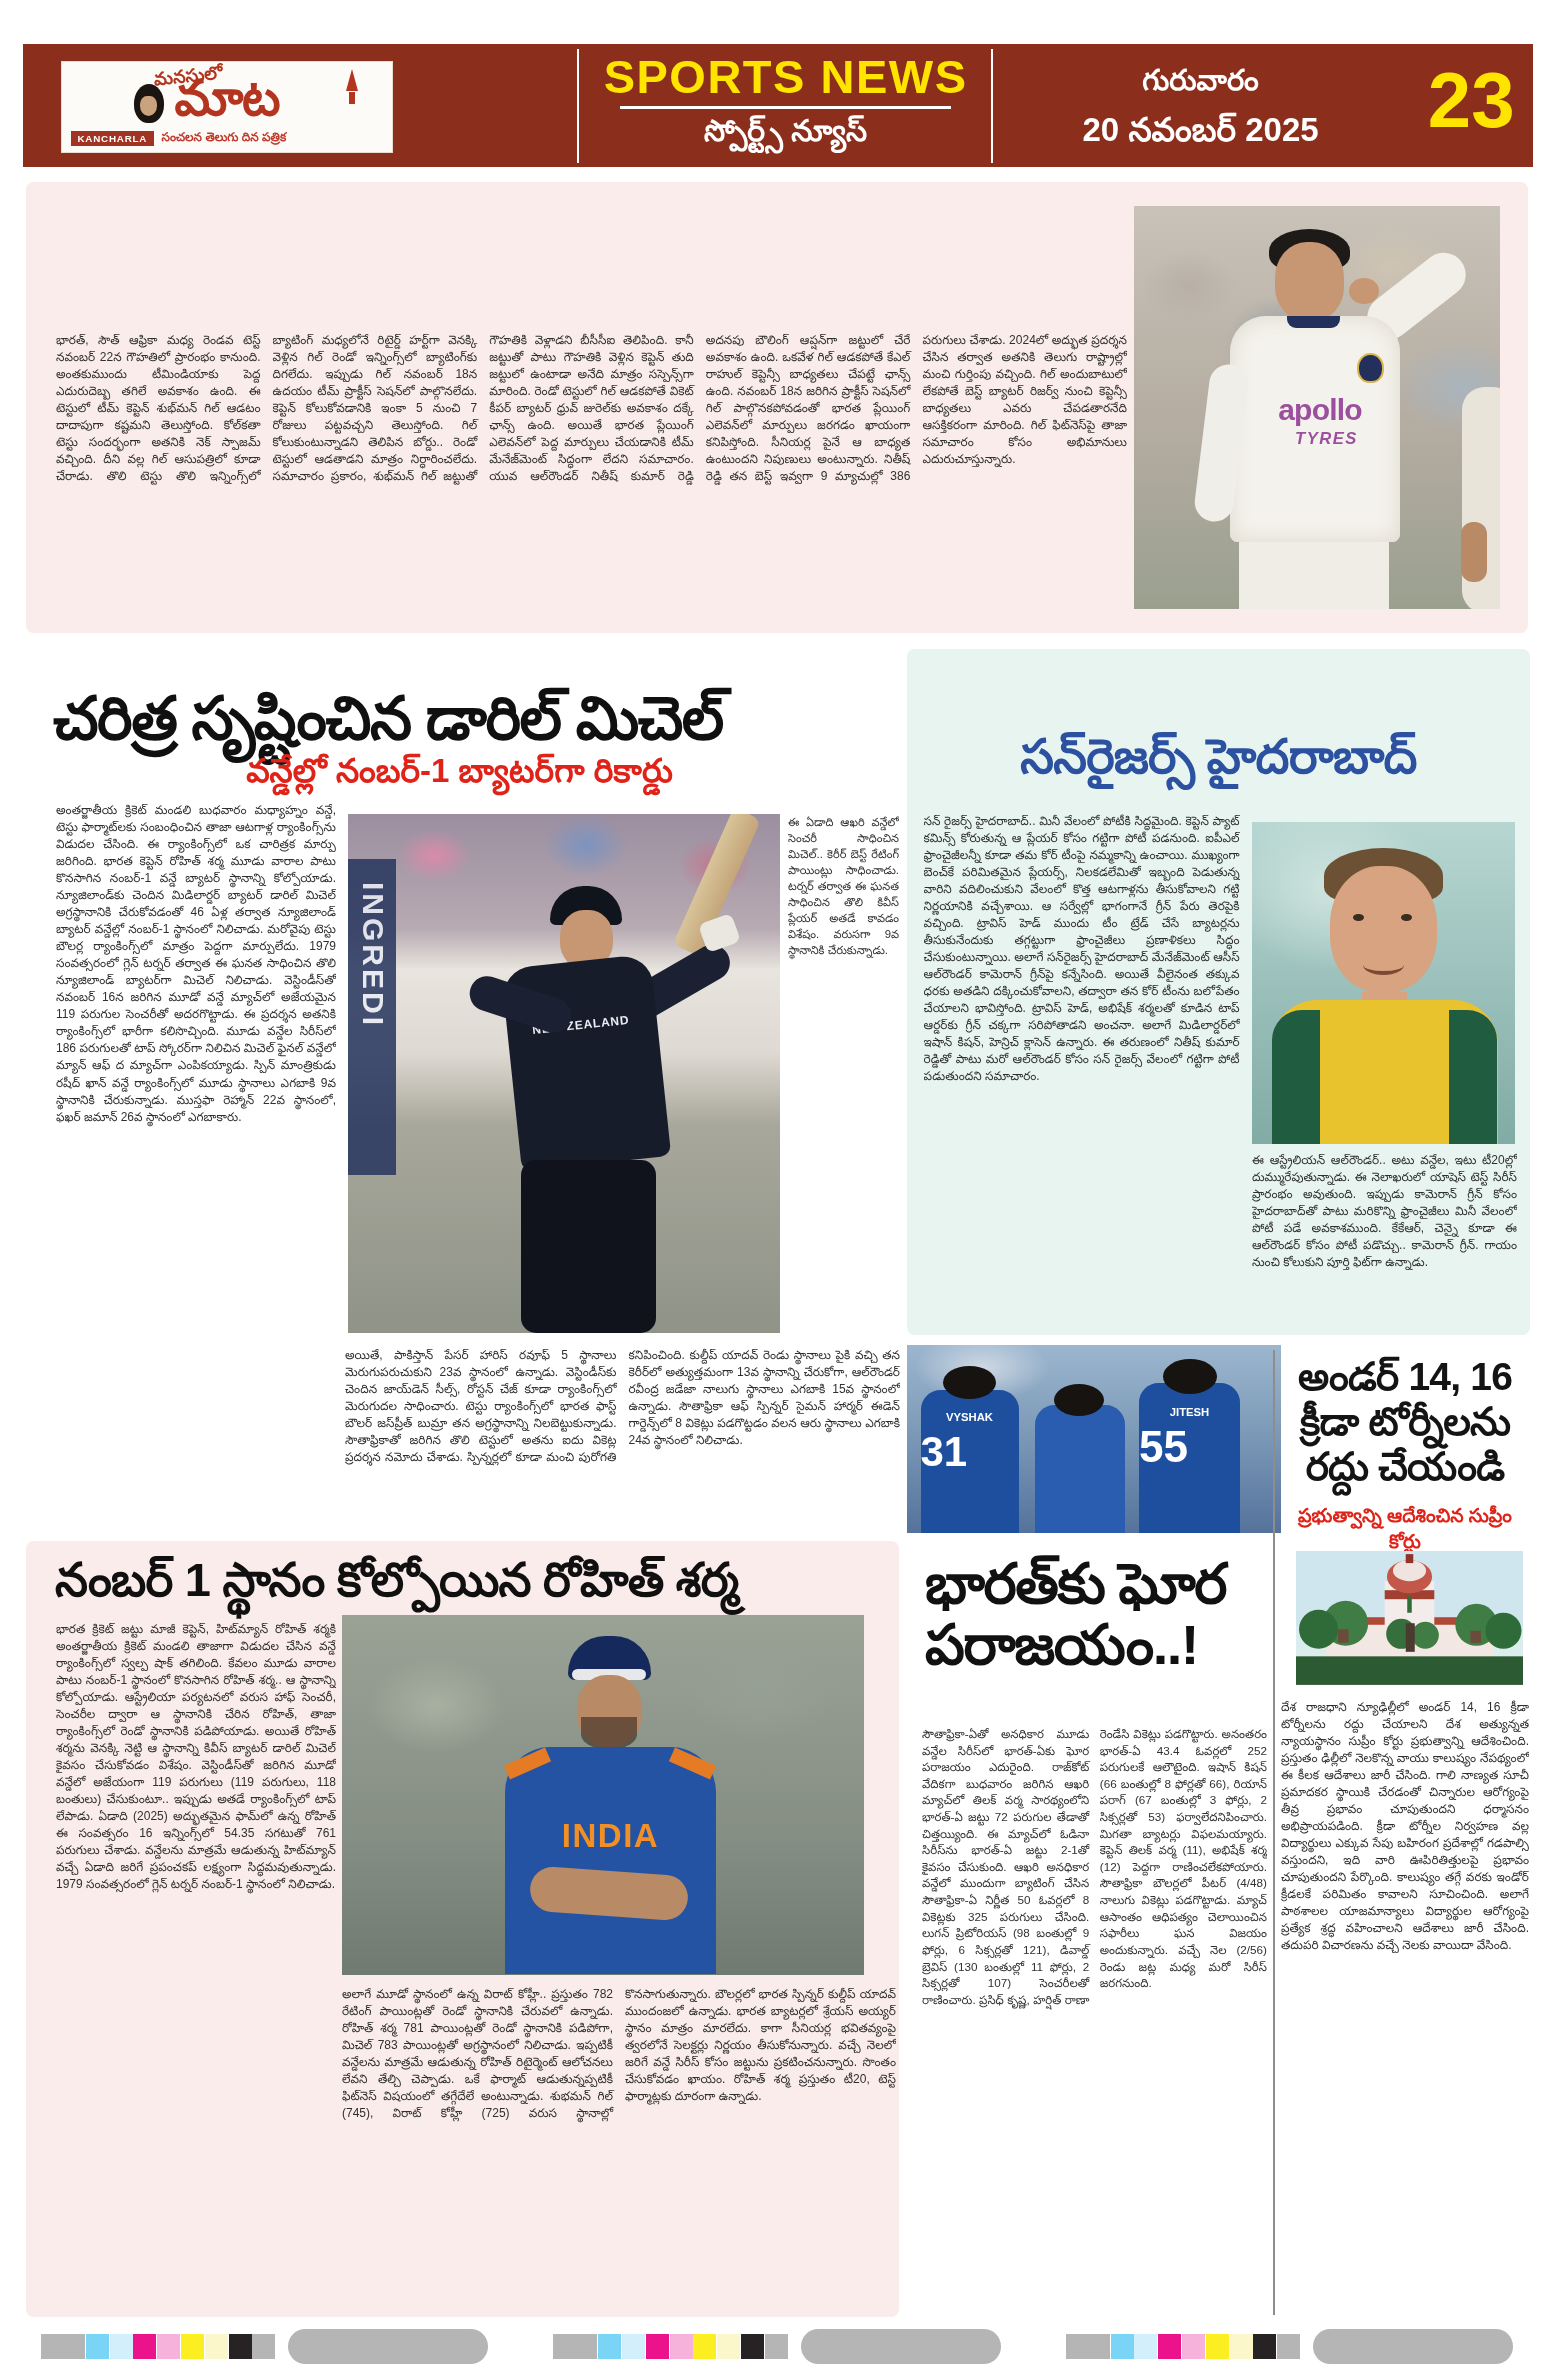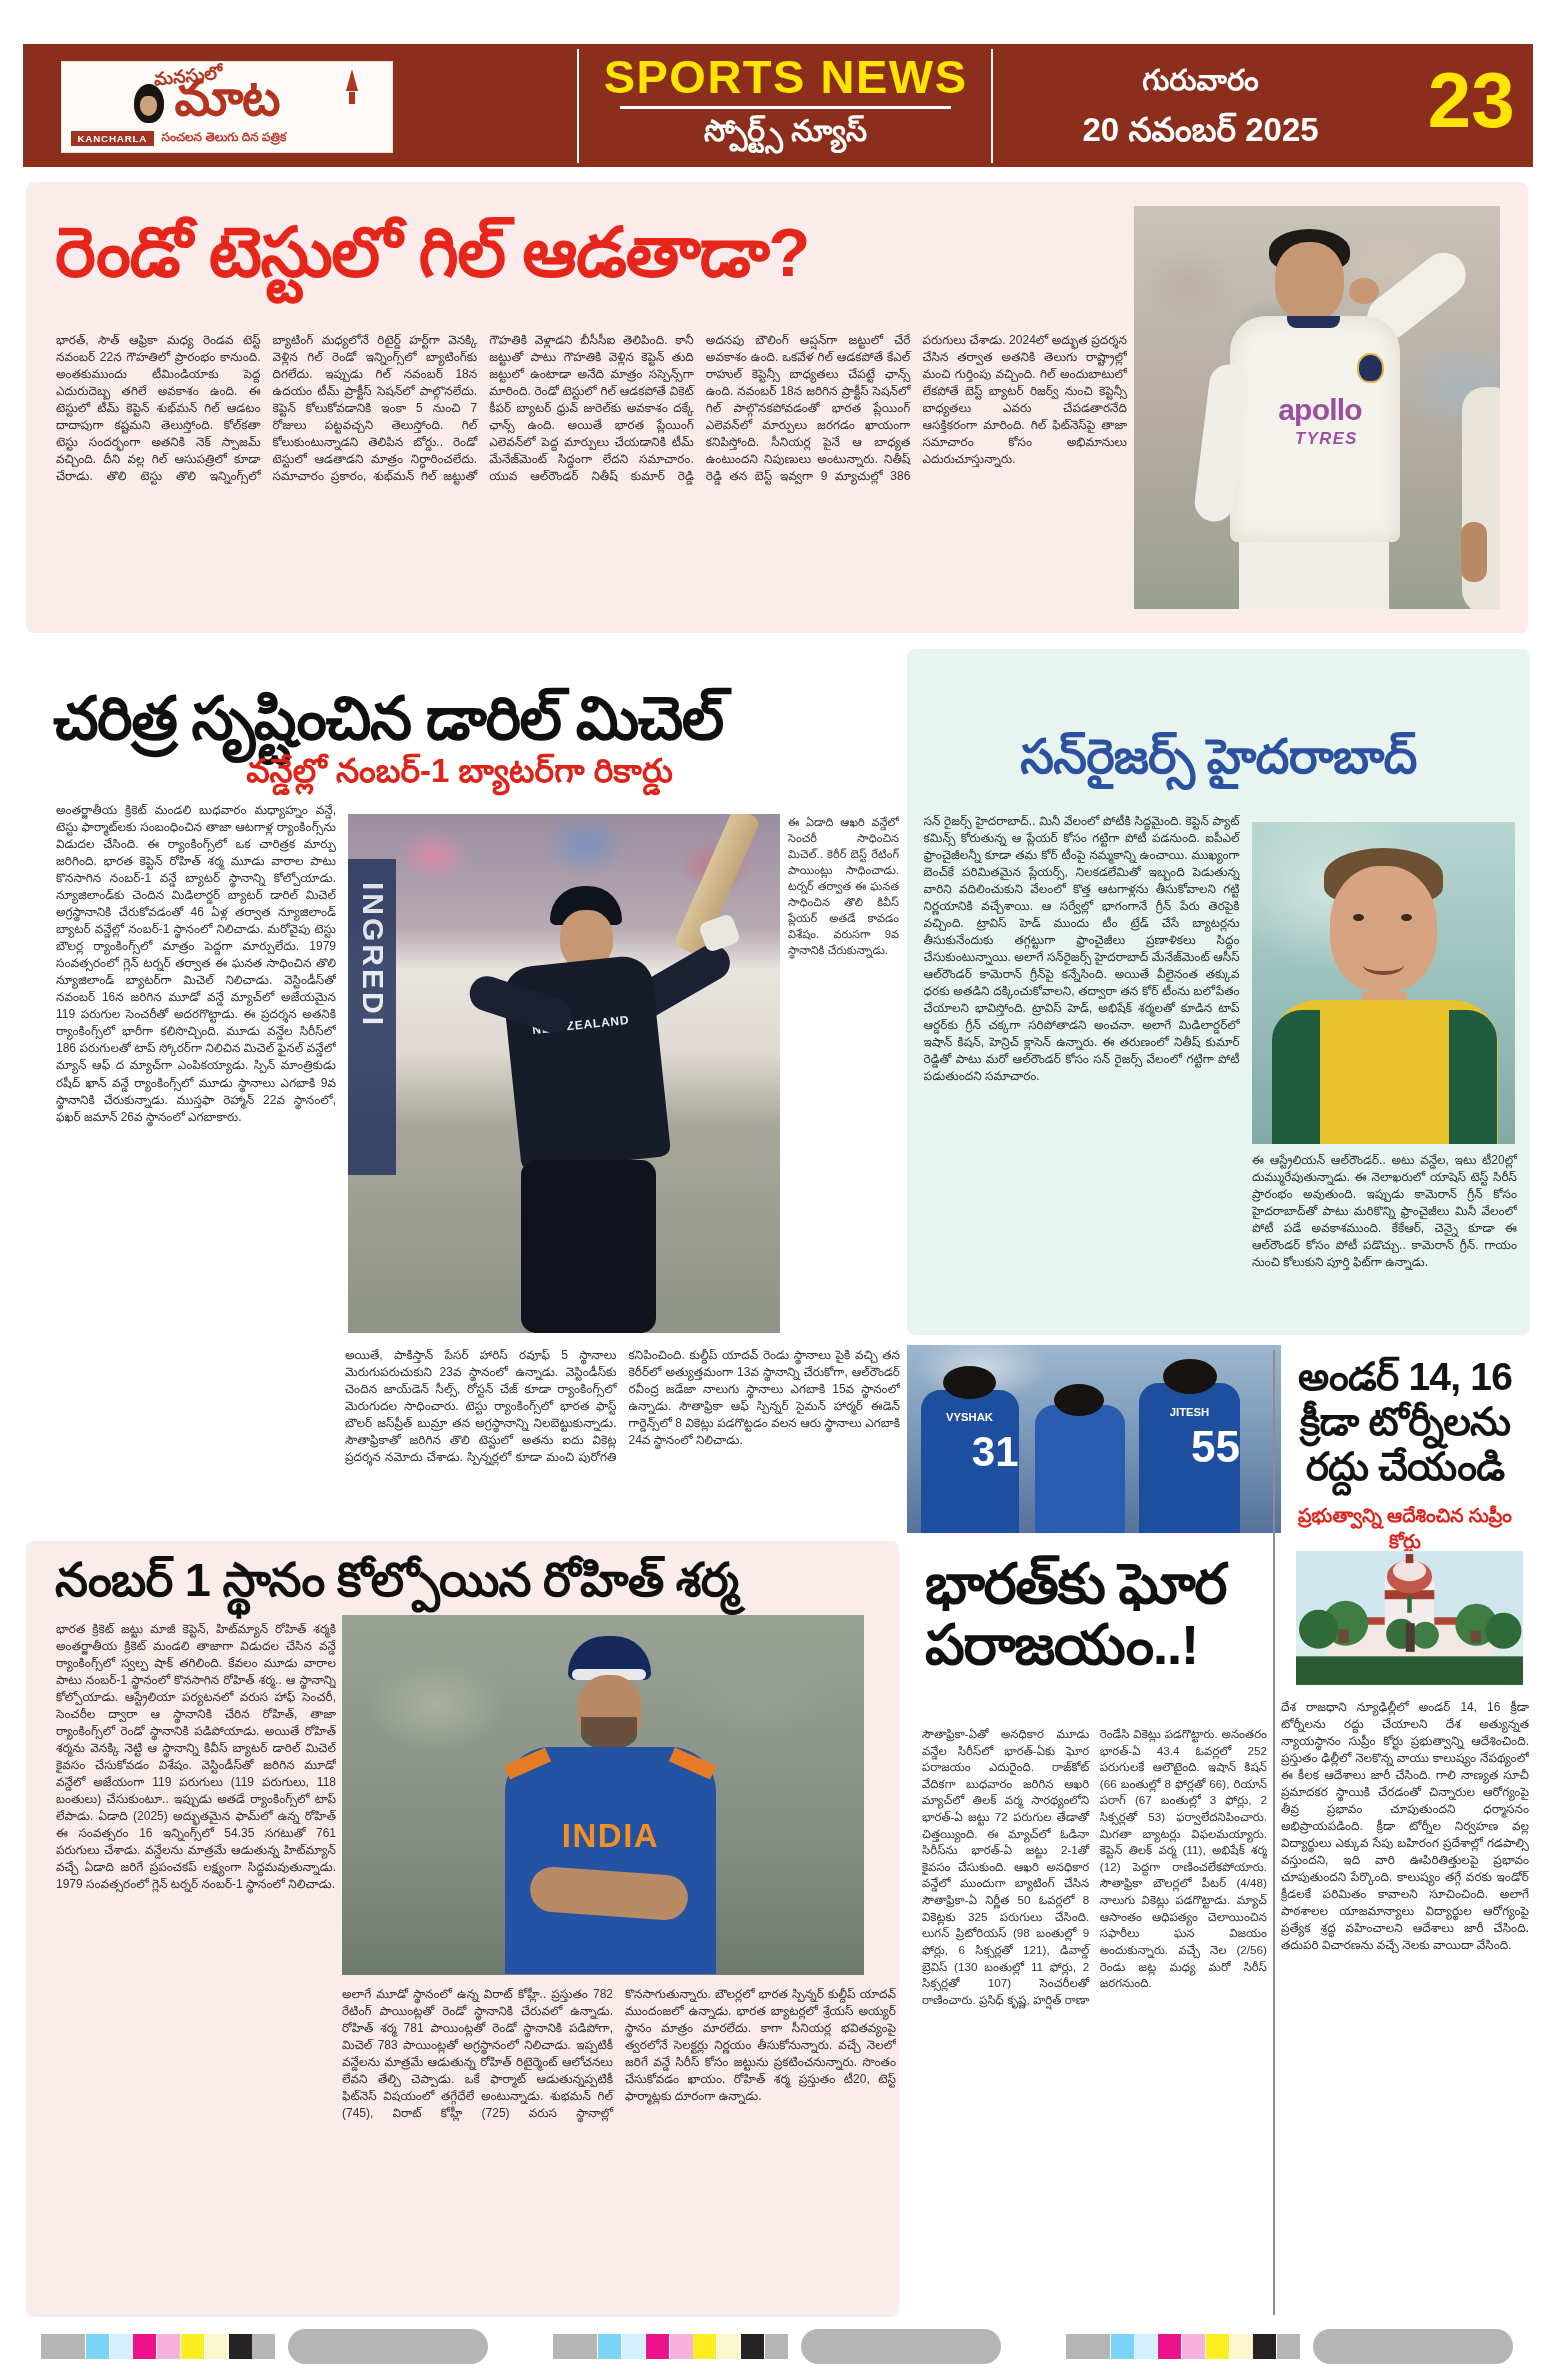--- a/index.html
+++ b/index.html
@@ -171,7 +171,6 @@
   </div>
 
   <div class="gill-sec pinkbox">
-    <div class="gill-head">రెండో టెస్టులో గిల్ ఆడతాడా?</div>
     <div class="gill-body bodytxt">భారత్, సౌత్ ఆఫ్రికా మధ్య రెండవ టెస్ట్ నవంబర్ 22న గౌహతిలో ప్రారంభం కానుంది. అంతకుముందు టీమిండియాకు పెద్ద ఎదురుదెబ్బ తగిలే అవకాశం ఉంది. ఈ టెస్టులో టీమ్ కెప్టెన్ శుభ్‌మన్ గిల్ ఆడటం దాదాపుగా కష్టమని తెలుస్తోంది. కోల్‌కతా టెస్టు సందర్భంగా అతనికి నెక్ స్పాజమ్ వచ్చింది. దీని వల్ల గిల్ ఆసుపత్రిలో కూడా చేరాడు. తొలి టెస్టు తొలి ఇన్నింగ్స్‌లో బ్యాటింగ్ మధ్యలోనే రిటైర్డ్ హర్ట్‌గా వెనక్కి వెళ్లిన గిల్ రెండో ఇన్నింగ్స్‌లో బ్యాటింగ్‌కు దిగలేదు. ఇప్పుడు గిల్ నవంబర్ 18న ఉదయం టీమ్ ప్రాక్టీస్ సెషన్‌లో పాల్గొనలేదు. కెప్టెన్ కోలుకోవడానికి ఇంకా 5 నుంచి 7 రోజులు పట్టవచ్చని తెలుస్తోంది. గిల్ కోలుకుంటున్నాడని తెలిపిన బోర్డు.. రెండో టెస్టులో ఆడతాడని మాత్రం నిర్ధారించలేదు. సమాచారం ప్రకారం, శుభ్‌మన్ గిల్ జట్టుతో గౌహతికి వెళ్లాడని బీసీసీఐ తెలిపింది. కానీ జట్టుతో పాటు గౌహతికి వెళ్లిన కెప్టెన్ తుది జట్టులో ఉంటాడా అనేది మాత్రం సస్పెన్స్‌గా మారింది. రెండో టెస్టులో గిల్ ఆడకపోతే వికెట్ కీపర్ బ్యాటర్ ధ్రువ్ జురెల్‌కు అవకాశం దక్కే ఛాన్స్ ఉంది. అయితే భారత ప్లేయింగ్ ఎలెవన్‌లో పెద్ద మార్పులు చేయడానికి టీమ్ మేనేజ్‌మెంట్ సిద్ధంగా లేదని సమాచారం. యువ ఆల్‌రౌండర్ నితీష్ కుమార్ రెడ్డి అదనపు బౌలింగ్ ఆప్షన్‌గా జట్టులో చేరే అవకాశం ఉంది. ఒకవేళ గిల్ ఆడకపోతే కేఎల్ రాహుల్ కెప్టెన్సీ బాధ్యతలు చేపట్టే ఛాన్స్ ఉంది. నవంబర్ 18న జరిగిన ప్రాక్టీస్ సెషన్‌లో గిల్ పాల్గొనకపోవడంతో భారత ప్లేయింగ్ ఎలెవన్‌లో మార్పులు జరగడం ఖాయంగా కనిపిస్తోంది. సీనియర్ల పైనే ఆ బాధ్యత ఉంటుందని నిపుణులు అంటున్నారు. నితీష్ రెడ్డి తన బెస్ట్ ఇవ్వగా 9 మ్యాచుల్లో 386 పరుగులు చేశాడు. 2024లో అద్భుత ప్రదర్శన చేసిన తర్వాత అతనికి తెలుగు రాష్ట్రాల్లో మంచి గుర్తింపు వచ్చింది. గిల్ అందుబాటులో లేకపోతే బెస్ట్ బ్యాటర్ రిజర్వ్ నుంచి కెప్టెన్సీ బాధ్యతలు ఎవరు చేపడతారనేది ఆసక్తికరంగా మారింది. గిల్ ఫిట్‌నెస్‌పై తాజా సమాచారం కోసం అభిమానులు ఎదురుచూస్తున్నారు.</div>
     <div class="photo gill-photo">
       <div class="g-hair"></div>

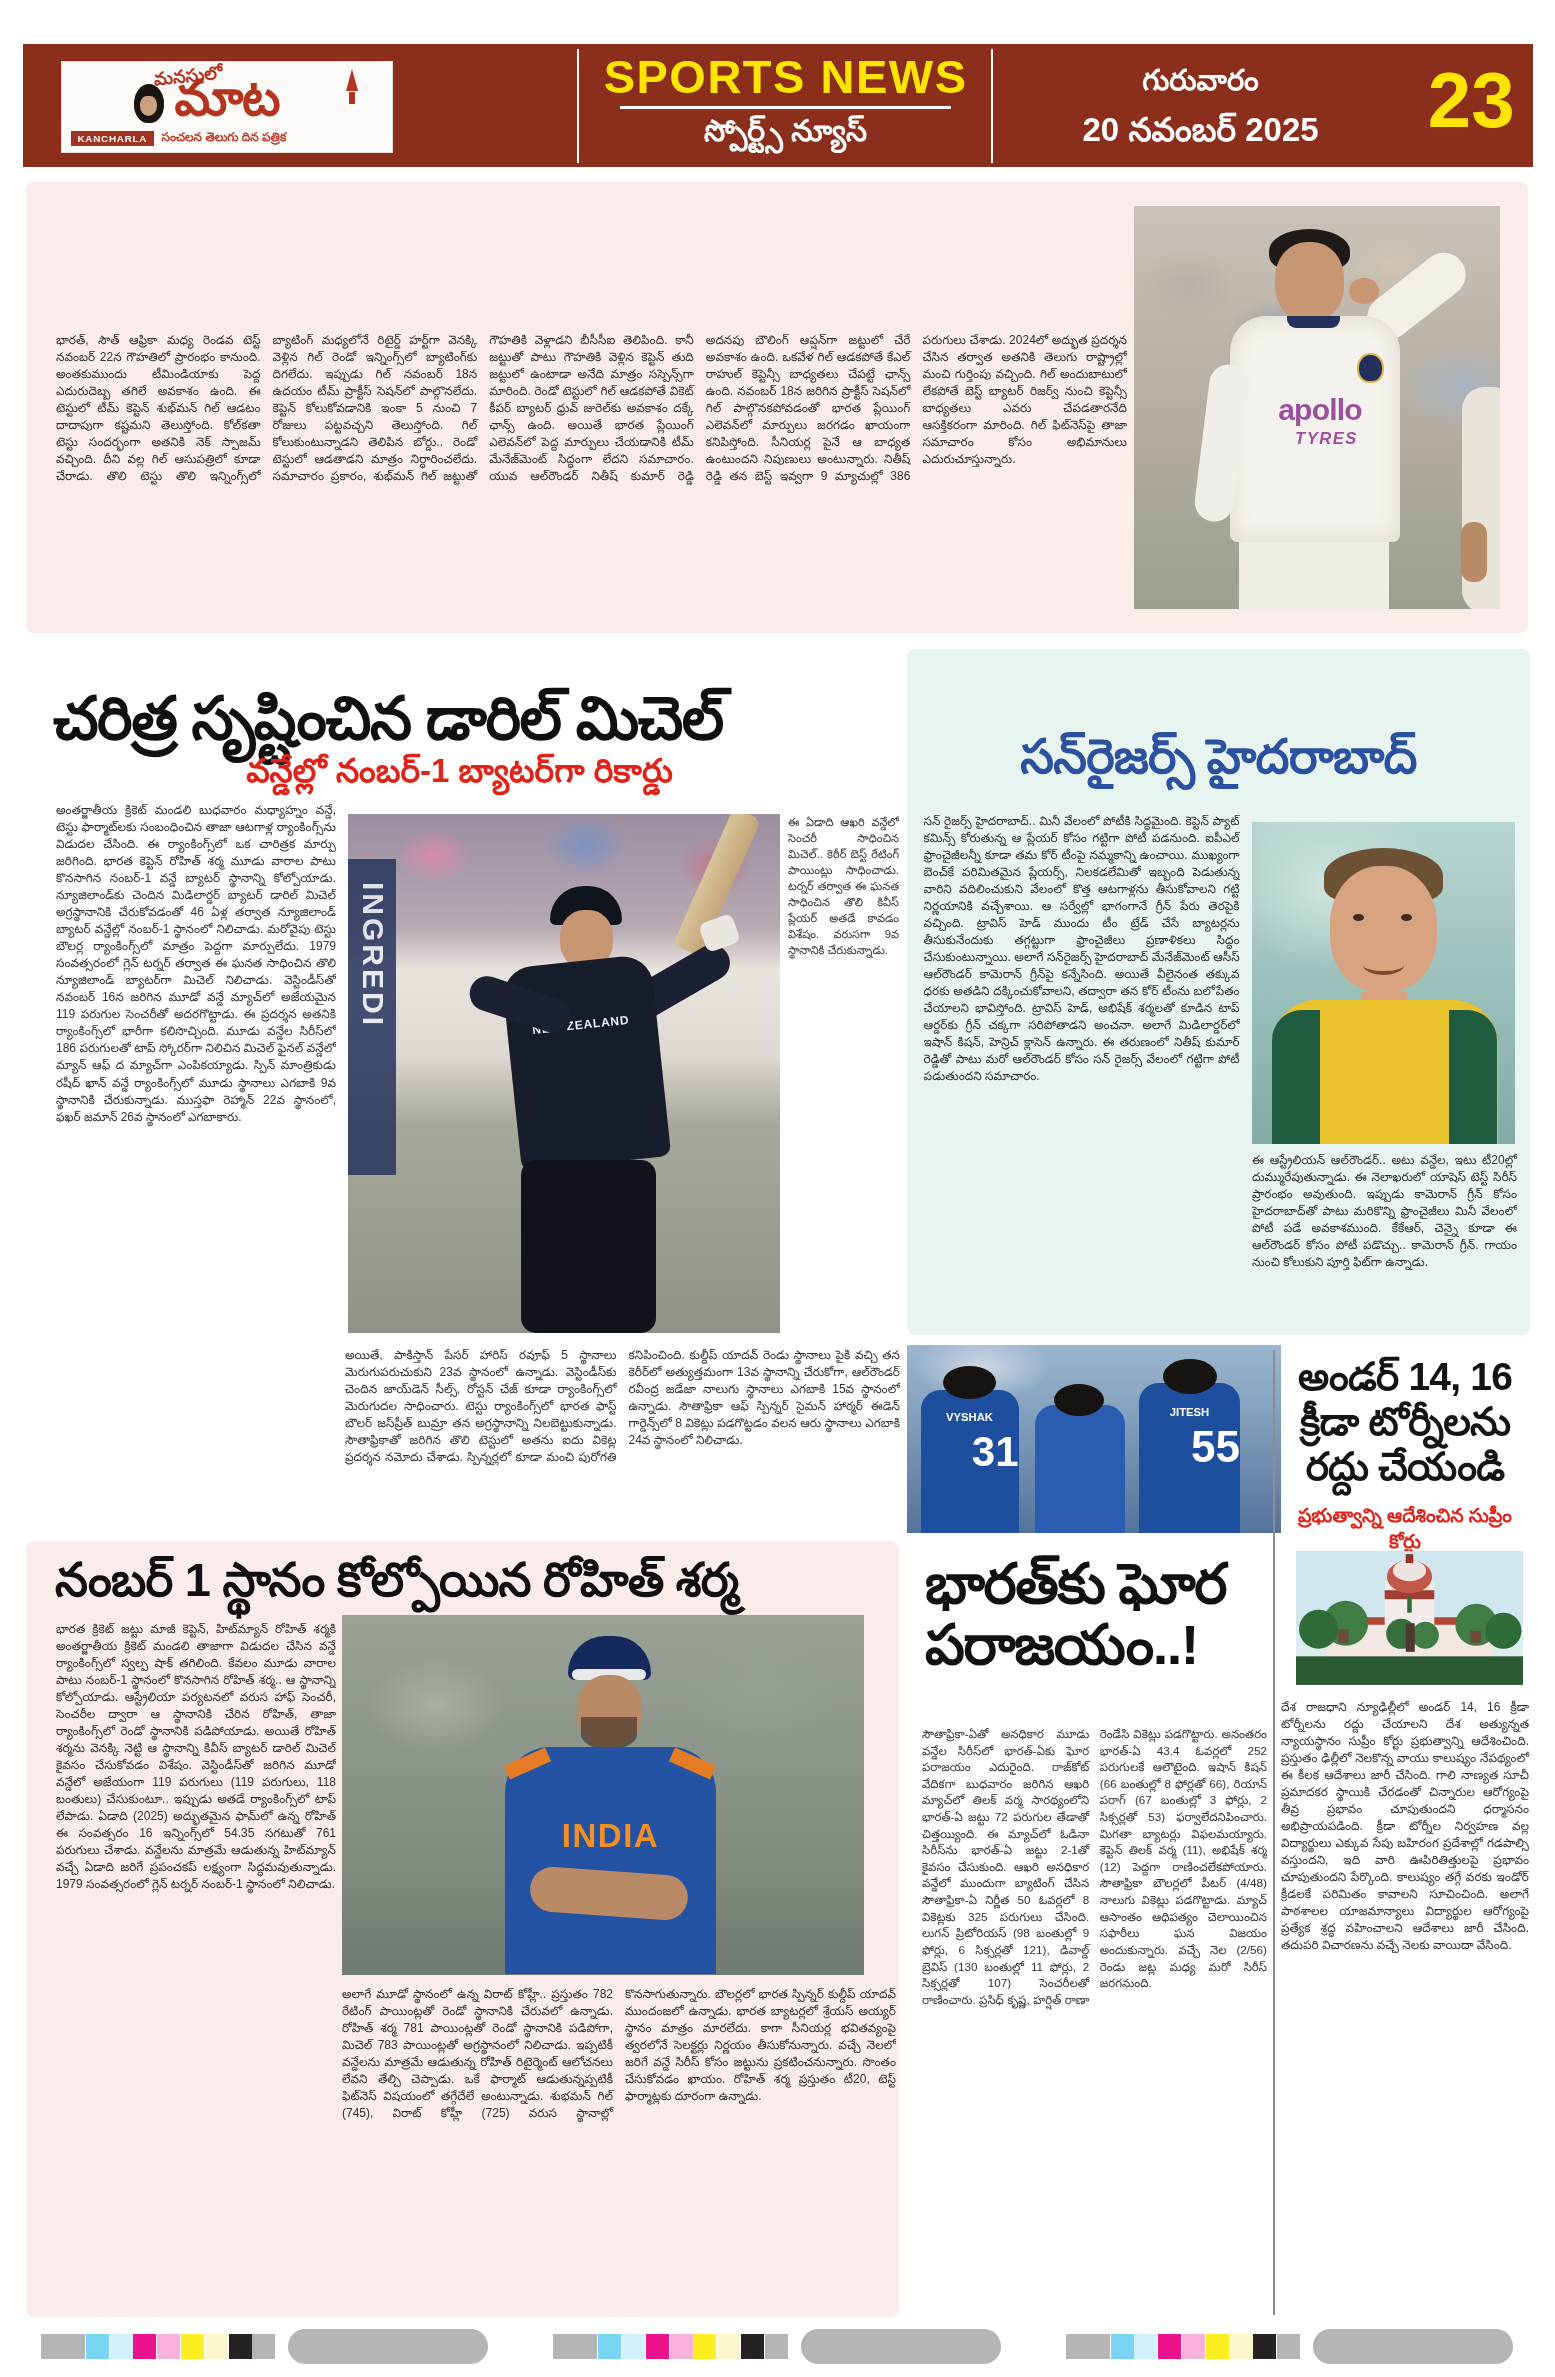--- a/index.html
+++ b/index.html
@@ -102,7 +102,7 @@
   .tp-player{position:absolute;bottom:0;background:#1d4f9e;border-radius:19.6px 19.6px 0 0;}
   .tp-hair{position:absolute;background:#171310;border-radius:50%;}
   .tp-name{position:absolute;width:100%;text-align:center;color:#fff;font-weight:700;}
-  .tp-num{position:absolute;width:100%;text-align:right;color:#fff;font-weight:800;}
+  .tp-num{position:absolute;width:100%;text-align:left;color:#fff;font-weight:800;}
   
   .u14-head{position:absolute;left:1281px;top:1354px;width:248px;text-align:center;color:#141414;font-weight:700;font-size:39px;line-height:1.16;letter-spacing:-0.8px;}
   .u14-sub{position:absolute;left:1281px;top:1505px;width:248px;text-align:center;color:#e02318;font-size:19px;font-weight:700;}

